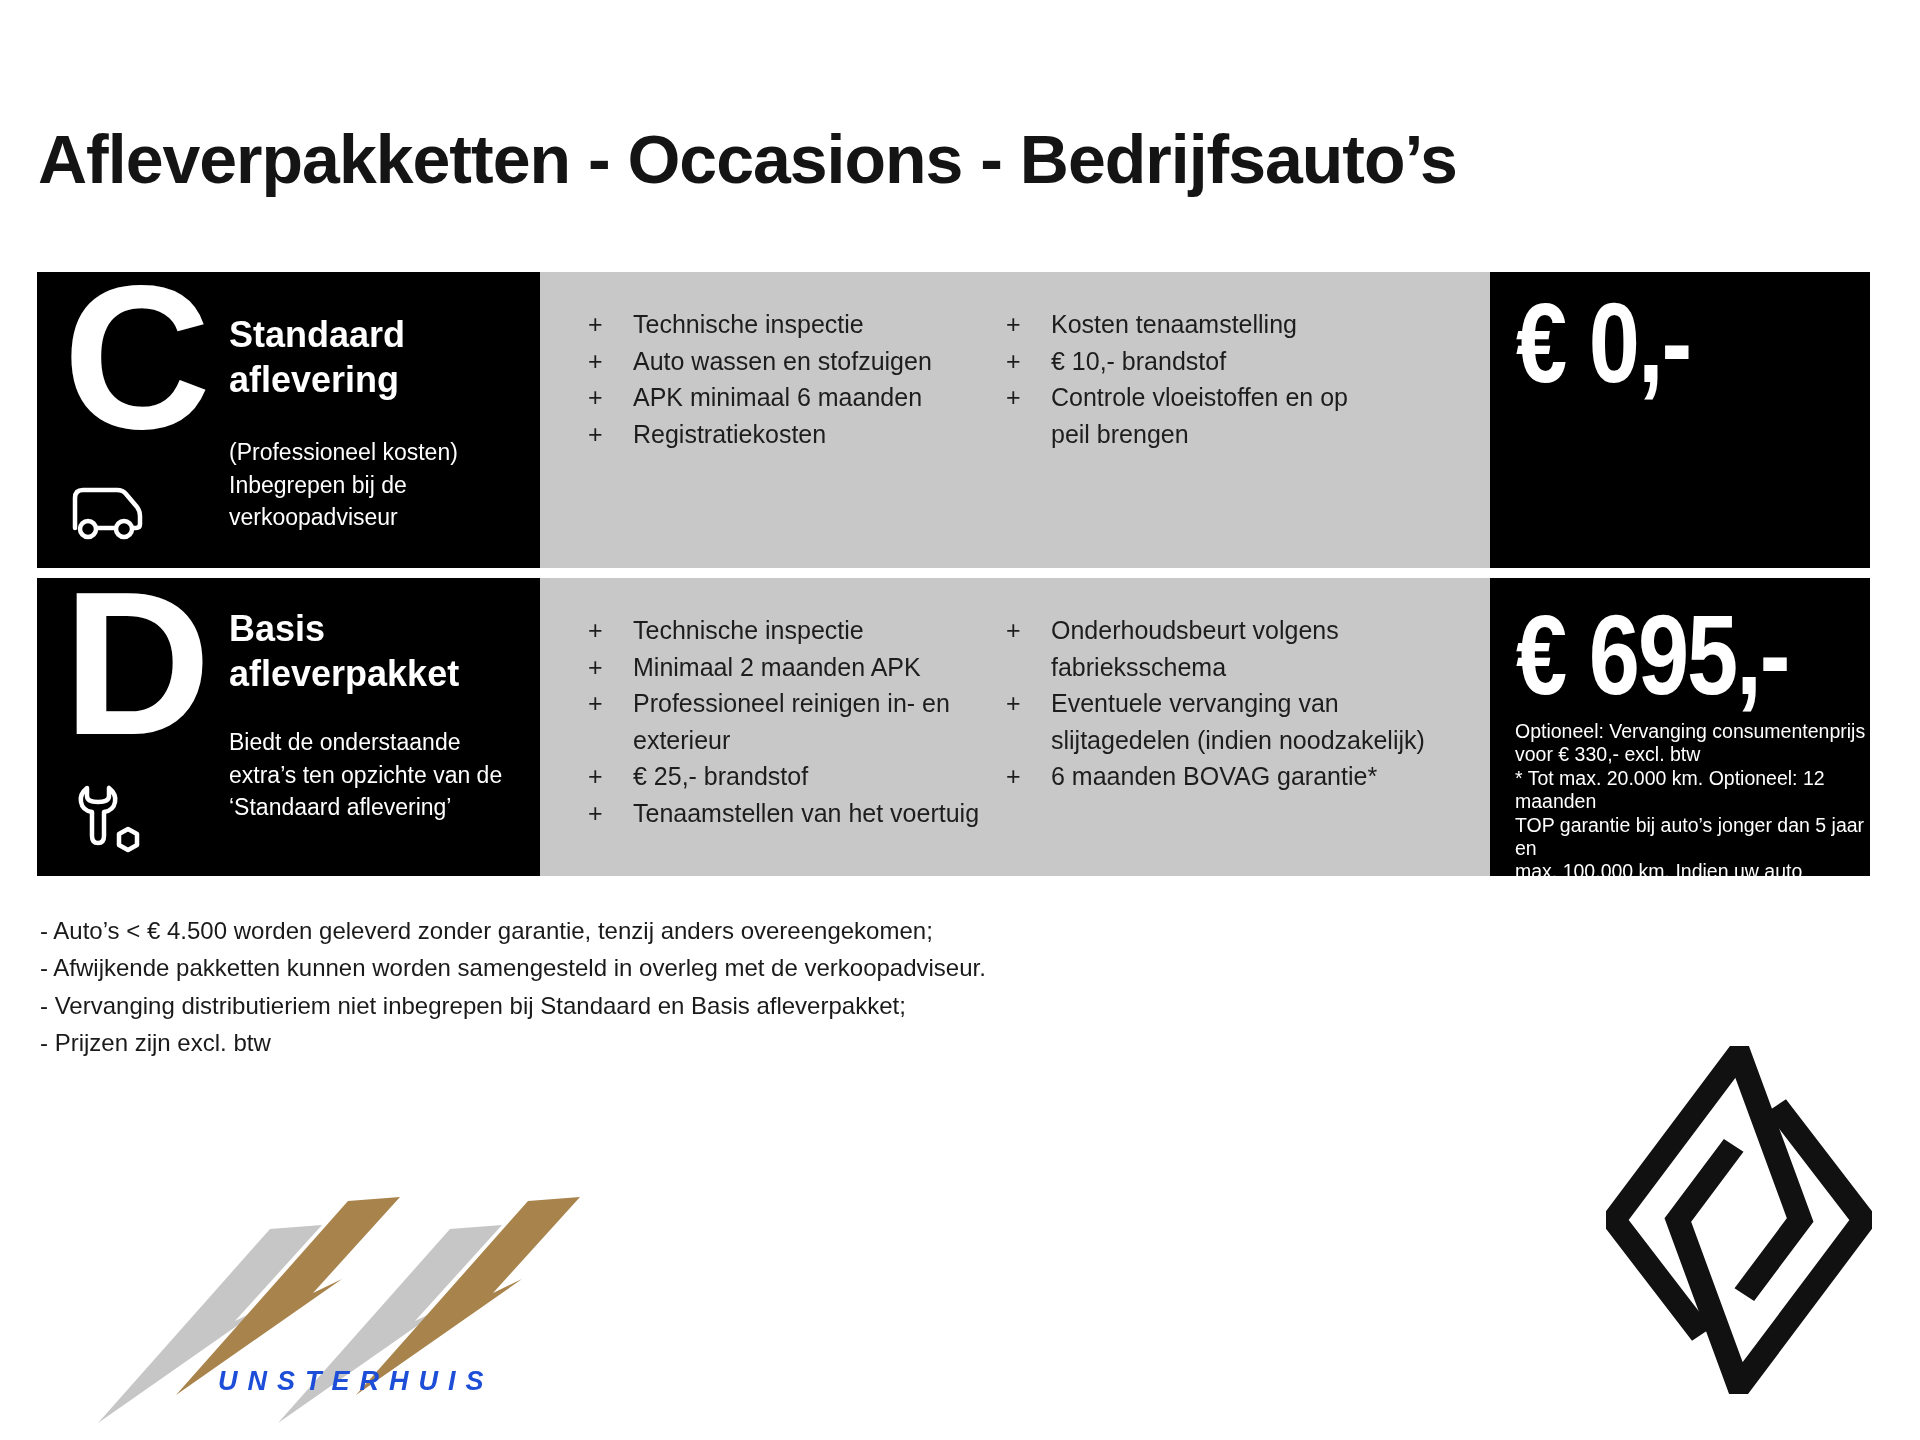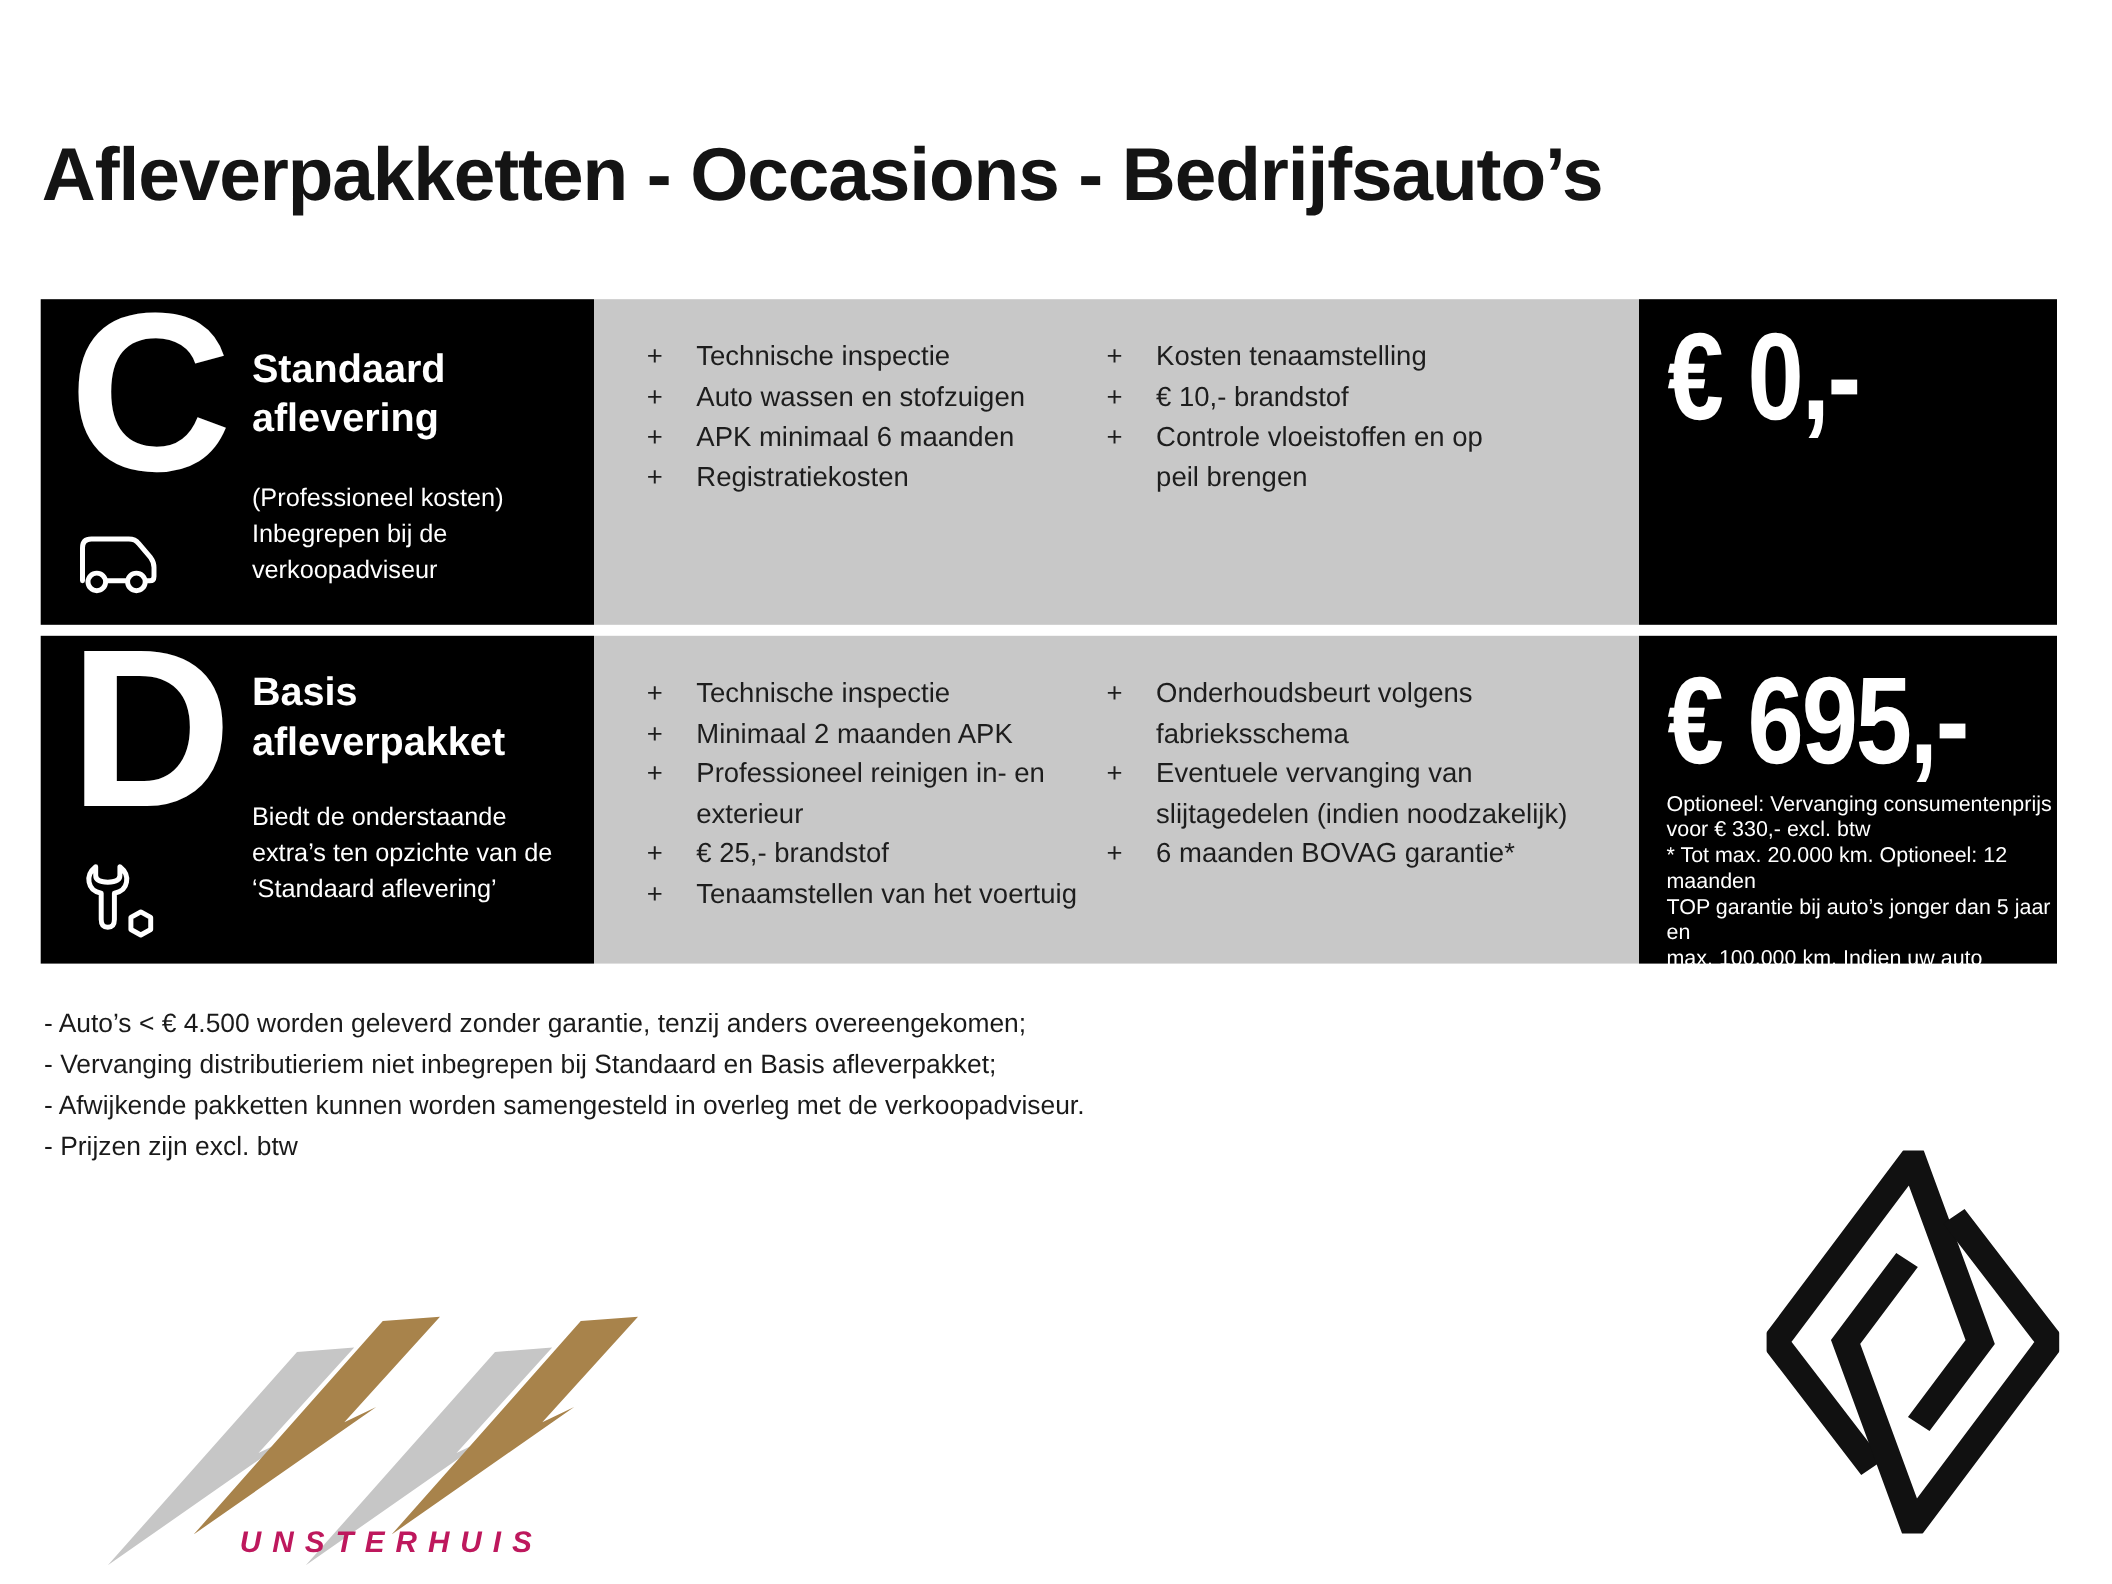--- a/index.html
+++ b/index.html
@@ -208,8 +208,8 @@
 
 <div class="footnotes">
     <div class="footnote-line">- Auto’s &lt; € 4.500 worden geleverd zonder garantie, tenzij anders overeengekomen;</div>
+    <div class="footnote-line">- Afwijkende pakketten kunnen worden samengesteld in overleg met de verkoopadviseur.</div>
     <div class="footnote-line">- Vervanging distributieriem niet inbegrepen bij Standaard en Basis afleverpakket;</div>
-    <div class="footnote-line">- Afwijkende pakketten kunnen worden samengesteld in overleg met de verkoopadviseur.</div>
     <div class="footnote-line">- Prijzen zijn excl. btw</div>
   </div>
 

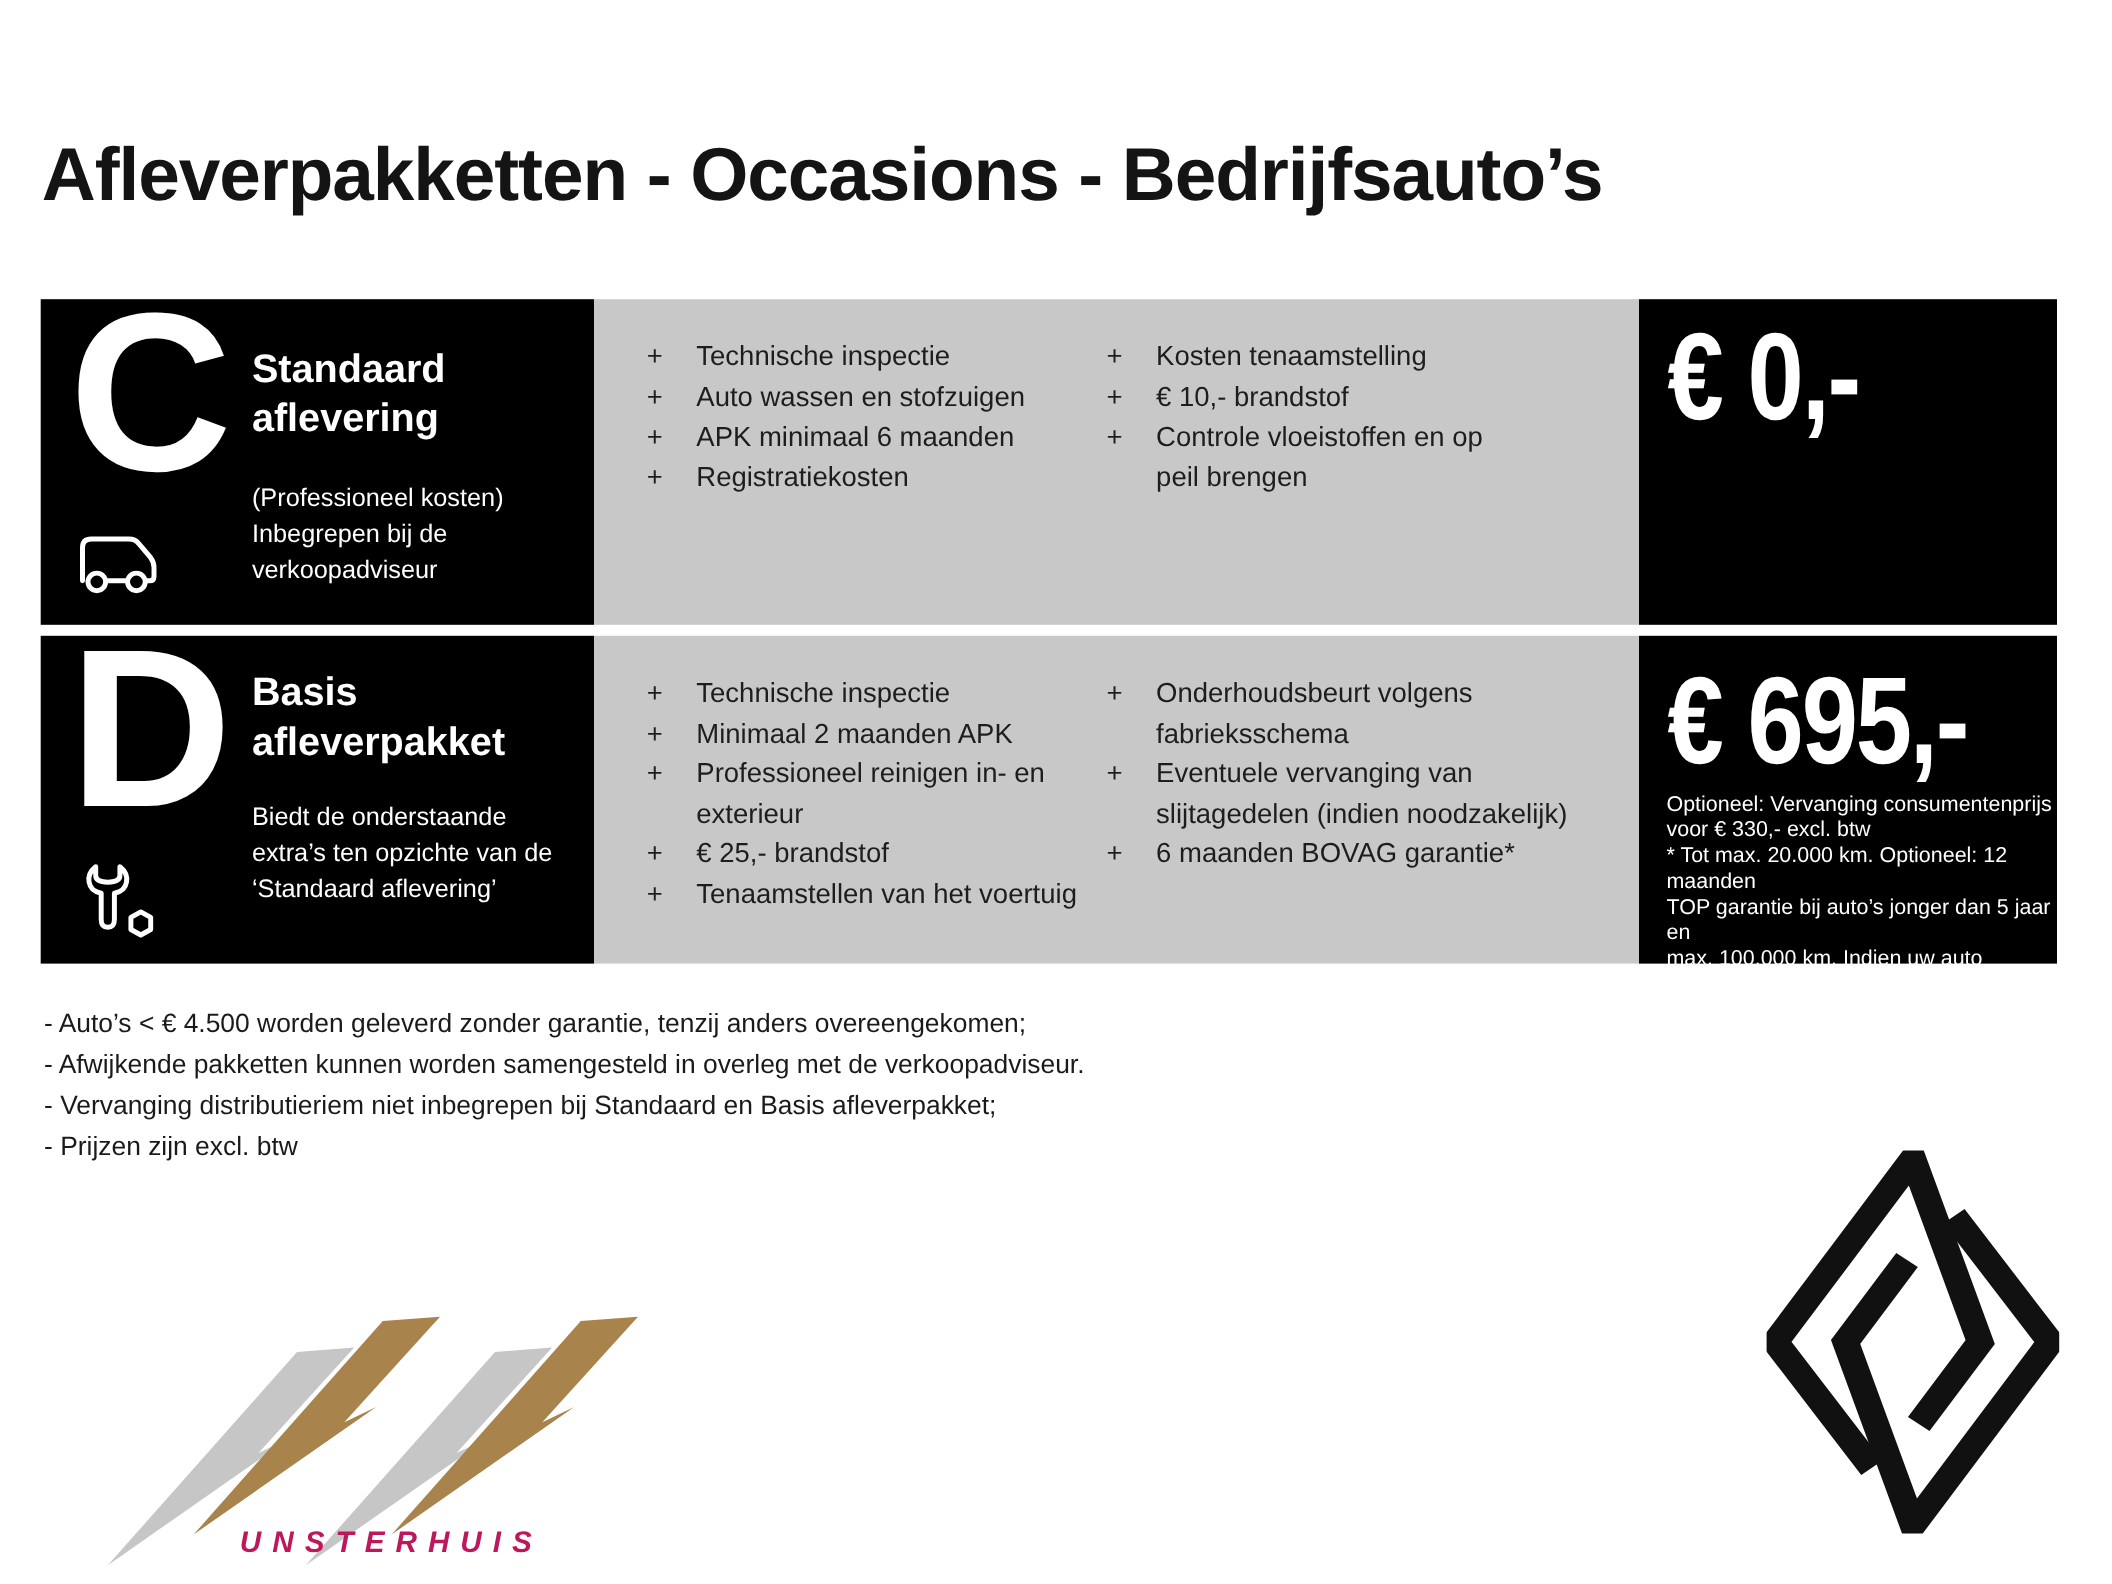--- a/index.html
+++ b/index.html
@@ -44,9 +44,8 @@
   .m-logo{position:absolute;left:95px;top:1185px;}
   .dealer-text{
     position:absolute;left:218px;top:1366px;
-    font-size:27px;font-weight:bold;font-style:italic;letter-spacing:10px;color:#be185d;
+    font-size:27px;font-weight:bold;font-style:italic;letter-spacing:10px;color:#1d4ed8;
     white-space:nowrap;
-    margin-top:21px;
   }
   .renault-logo{position:absolute;left:1606px;top:1046px;}
 </style>

